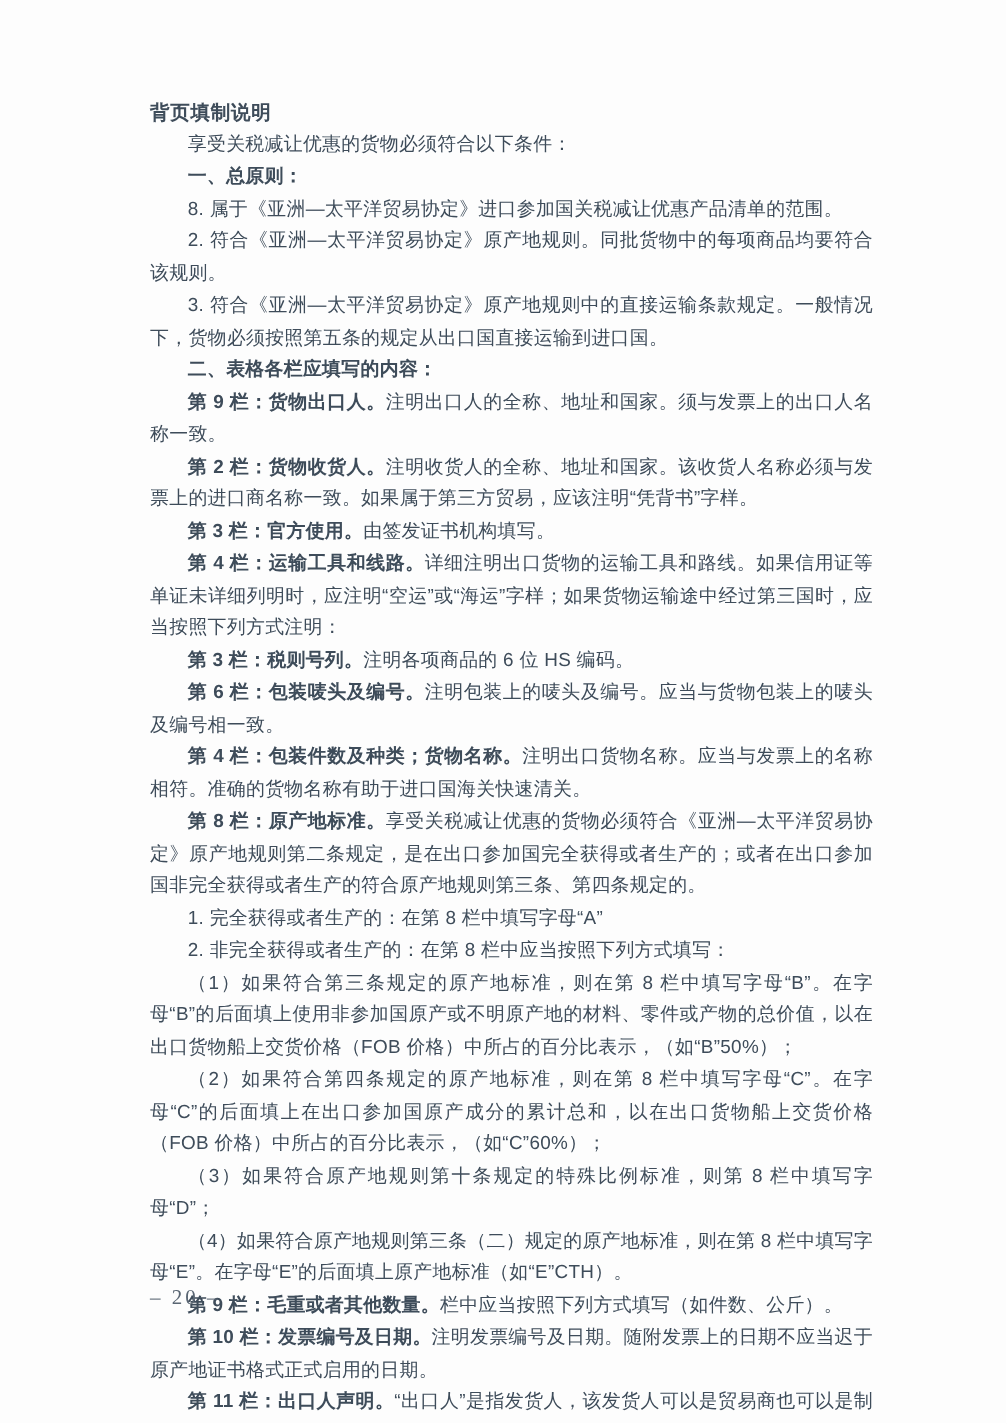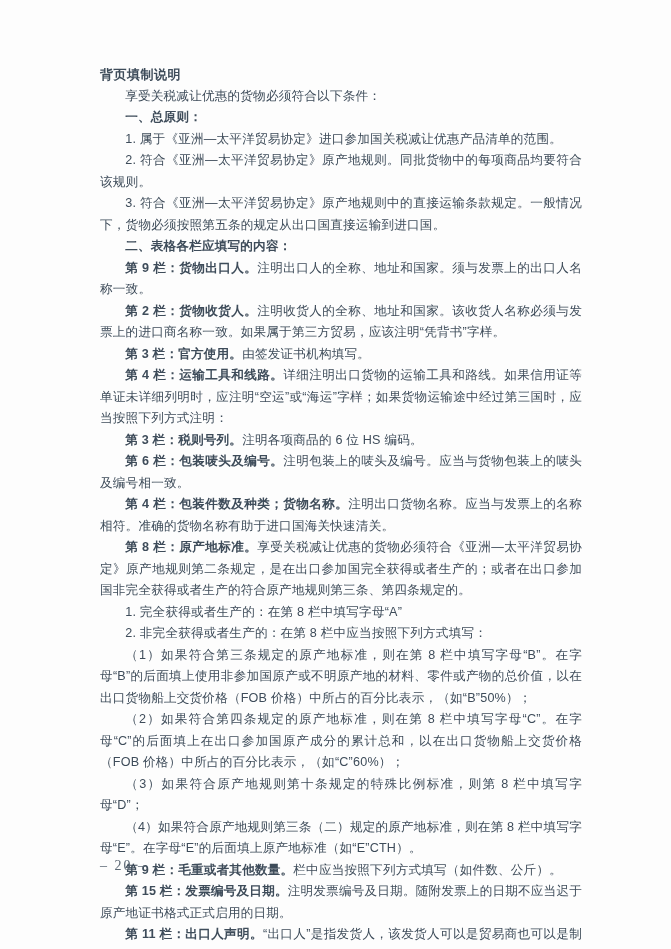--- a/index.html
+++ b/index.html
@@ -67,7 +67,7 @@
     <div id="paragraphs">
         <p class="para indent"><span>享受关税减让优惠的货物必须符合以下条件：</span></p>
         <p class="para indent"><span class="lead">一、总原则：</span></p>
-        <p class="para indent"><span>1. 属于《亚洲—太平洋贸易协定》进口参加国关税减让优惠产品清单的范围。</span></p>
+        <p class="para indent"><span>8. 属于《亚洲—太平洋贸易协定》进口参加国关税减让优惠产品清单的范围。</span></p>
         <p class="para indent"><span>2. 符合《亚洲—太平洋贸易协定》原产地规则。同批货物中的每项商品均要符合该规则。</span></p>
         <p class="para indent"><span>3. 符合《亚洲—太平洋贸易协定》原产地规则中的直接运输条款规定。一般情况下，货物必须按照第五条的规定从出口国直接运输到进口国。</span></p>
         <p class="para indent"><span class="lead">二、表格各栏应填写的内容：</span></p>

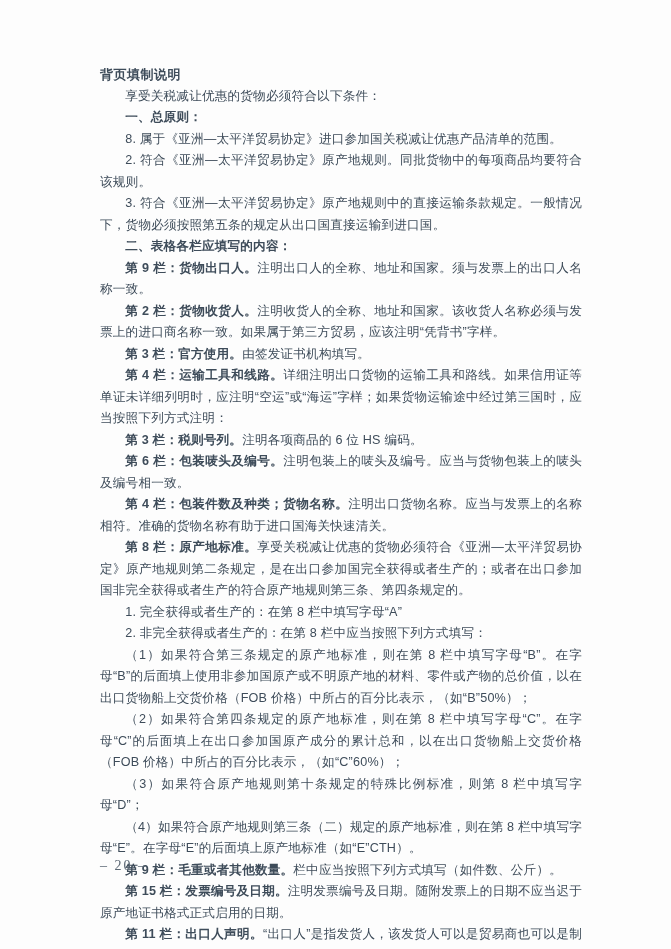--- a/index.html
+++ b/index.html
@@ -86,7 +86,7 @@
         <p class="para indent"><span>（3）如果符合原产地规则第十条规定的特殊比例标准，则第 8 栏中填写字母“D”；</span></p>
         <p class="para indent"><span>（4）如果符合原产地规则第三条（二）规定的原产地标准，则在第 8 栏中填写字母“E”。在字母“E”的后面填上原产地标准（如“E”CTH）。</span></p>
         <p class="para indent"><span class="lead">第 9 栏：毛重或者其他数量。</span><span>栏中应当按照下列方式填写（如件数、公斤）。</span></p>
-        <p class="para indent"><span class="lead">第 15 栏：发票编号及日期。</span><span>注明发票编号及日期。随附发票上的日期不应当迟于原产地证书格式正式启用的日期。</span></p>
+        <p class="para indent"><span class="lead">第 10 栏：发票编号及日期。</span><span>注明发票编号及日期。随附发票上的日期不应当迟于原产地证书格式正式启用的日期。</span></p>
         <p class="para indent"><span class="lead">第 11 栏：出口人声明。</span><span>“出口人”是指发货人，该发货人可以是贸易商也可以是制造商。声明中应当注明原产国、进口国、地址和日期。且该栏目应当由公司授权人员签名。</span></p>
       </div>
   </div>

